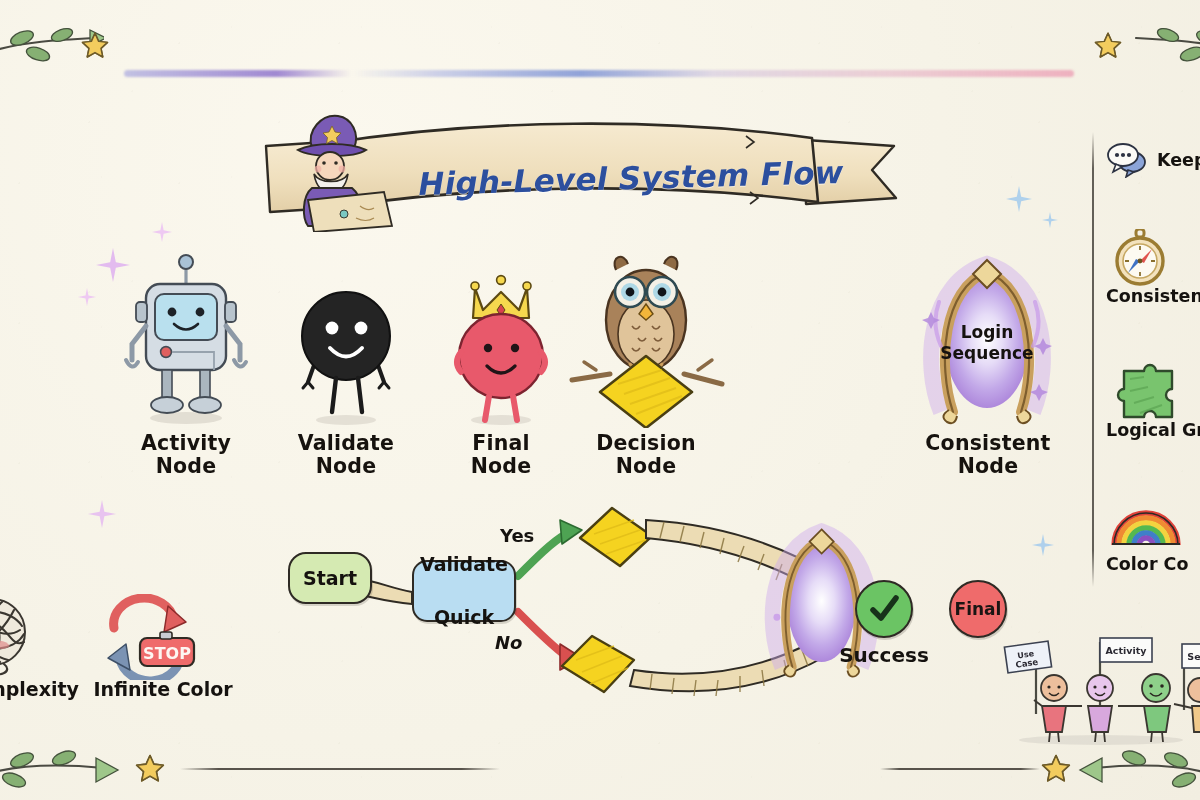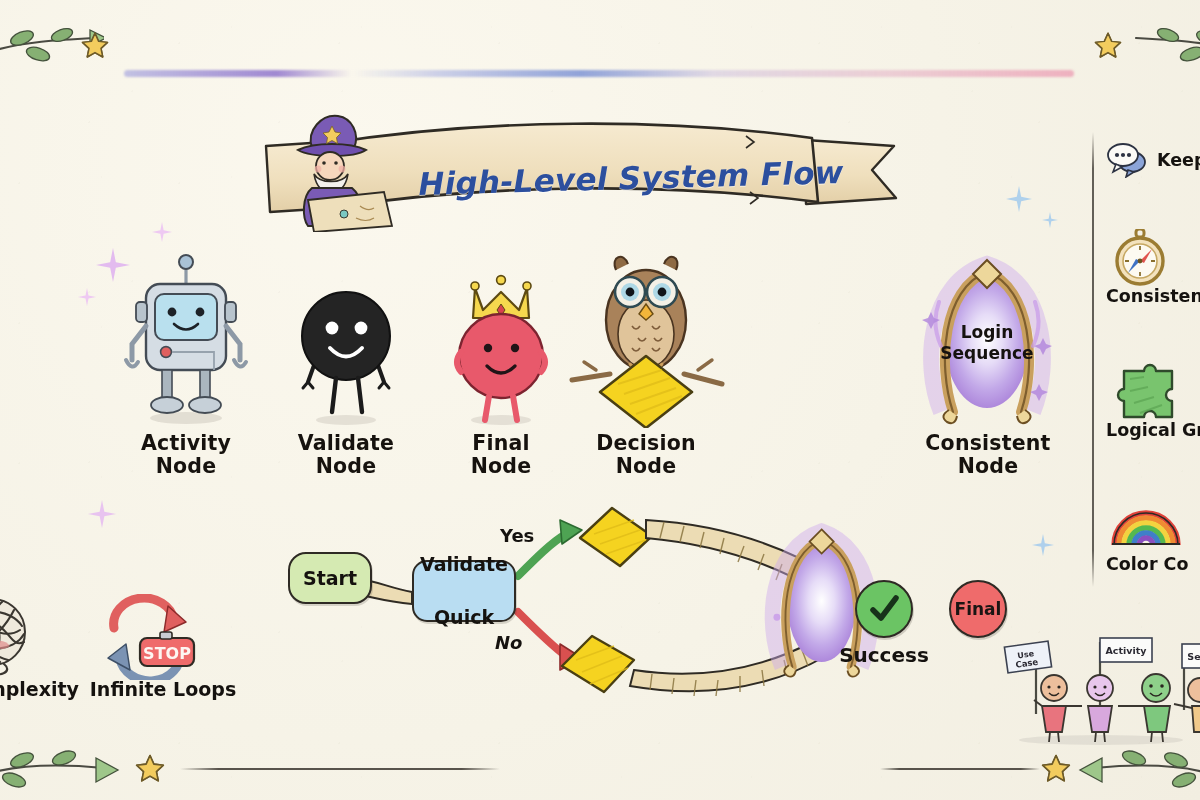--- a/index.html
+++ b/index.html
@@ -561,7 +561,7 @@
           <text x="79" y="65" text-anchor="middle" font-family="DejaVu Sans, sans-serif" font-size="16" font-weight="700" fill="#fdf6f2">STOP</text>
         </svg>
       </div>
-      <div class="lb">Infinite Loops</div>
+      <div class="lb">Infinite Color</div>
     </div>
   </div>
 

